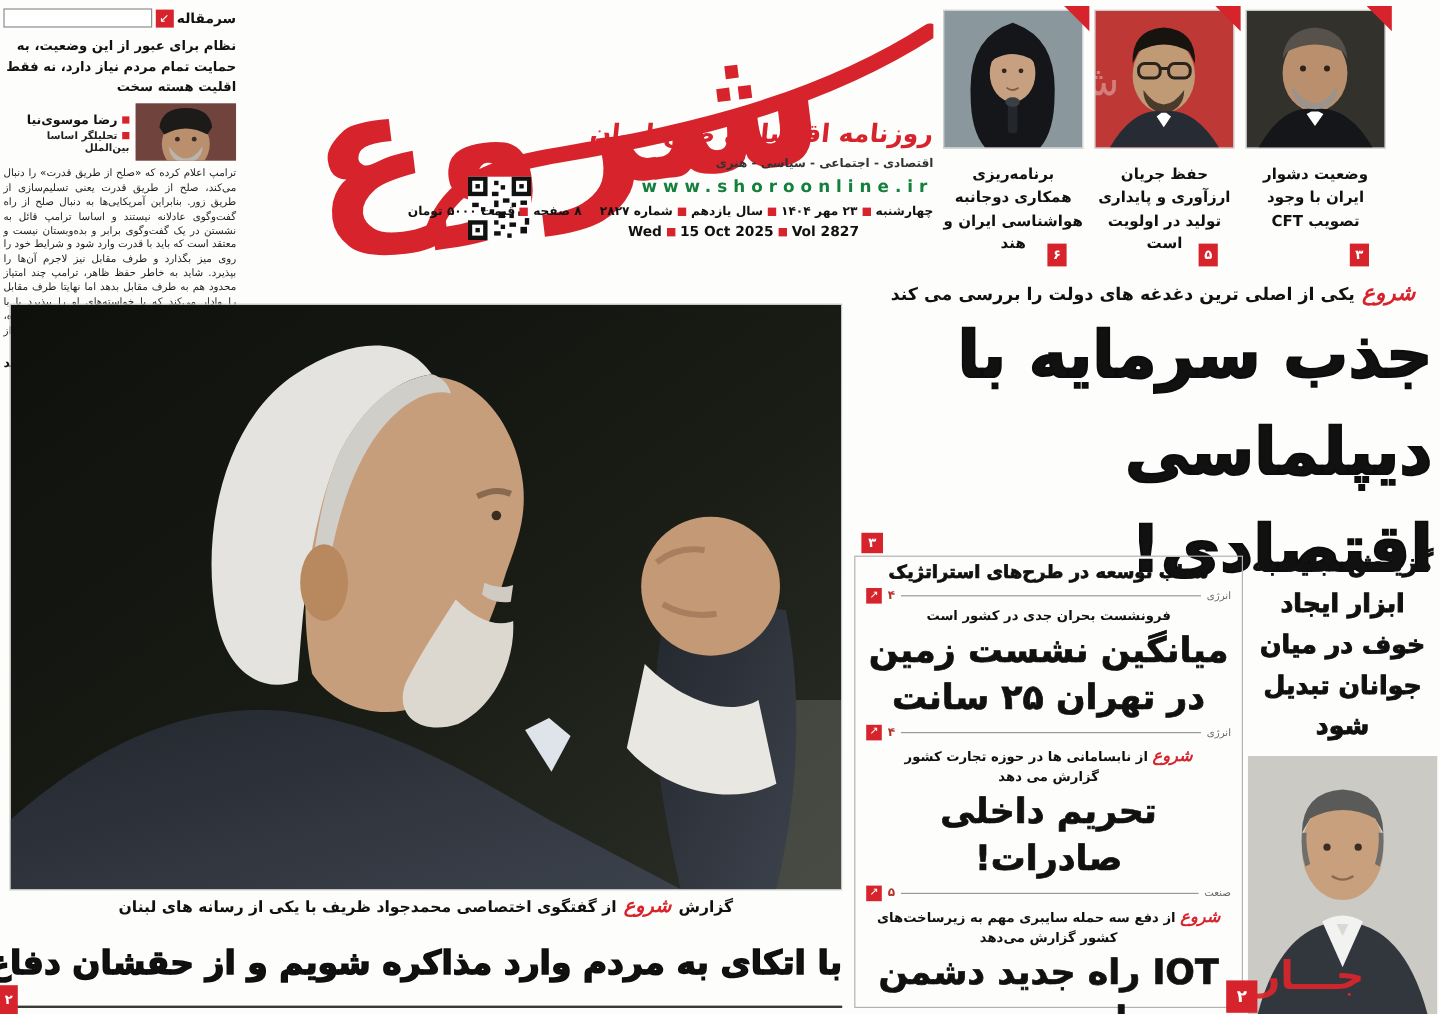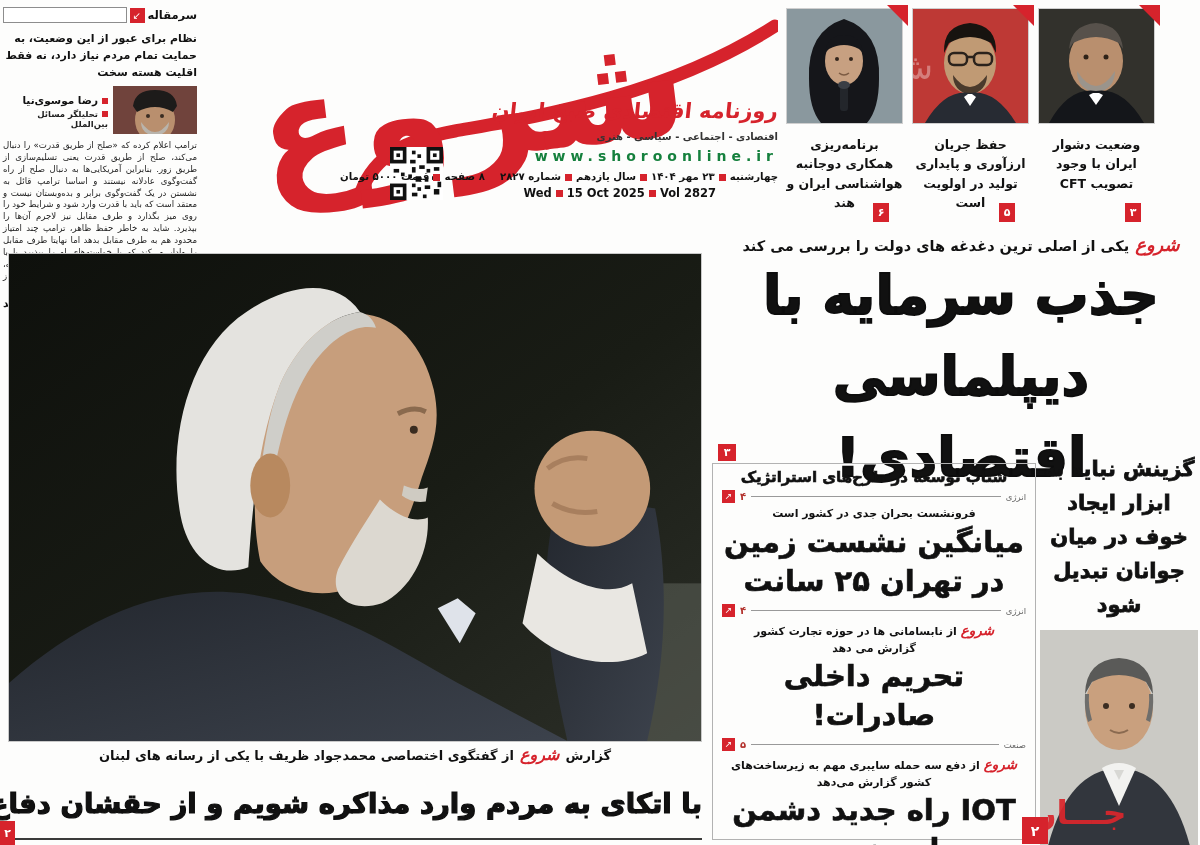--- a/index.html
+++ b/index.html
@@ -100,7 +100,7 @@
       </svg>
       <div class="ed-auth">
         <div class="ed-name"><span class="bullet"></span><span>رضا موسوی‌نیا</span></div>
-        <div class="ed-role"><span class="bullet"></span><span>تحلیلگر مسائل بین‌الملل</span></div>
+        <div class="ed-role"><span class="bullet"></span><span>تحلیلگر اساسا بین‌الملل</span></div>
       </div>
     </div>
     <div class="ed-body">ترامپ اعلام کرده که «صلح از طریق قدرت» را دنبال می‌کند، صلح از طریق قدرت یعنی تسلیم‌سازی از طریق زور. بنابراین آمریکایی‌ها به دنبال صلح از راه گفت‌وگوی عادلانه نیستند و اساسا ترامپ قائل به نشستن در یک گفت‌وگوی برابر و بده‌وبستان نیست و معتقد است که باید با قدرت وارد شود و شرایط خود را روی میز بگذارد و طرف مقابل نیز لاجرم آن‌ها را بپذیرد. شاید به خاطر حفظ ظاهر، ترامپ چند امتیاز محدود هم به طرف مقابل بدهد اما نهایتا طرف مقابل را وادار می‌کند که یا خواسته‌های او را بپذیرد یا با هزینه‌های جنگ رو به رو شود. تا پیش از جنگ ۱۲ روزه، اولویت آمریکایی‌ها در رابطه با ایران، بهره‌گیری از دیپلماسی بود</div>

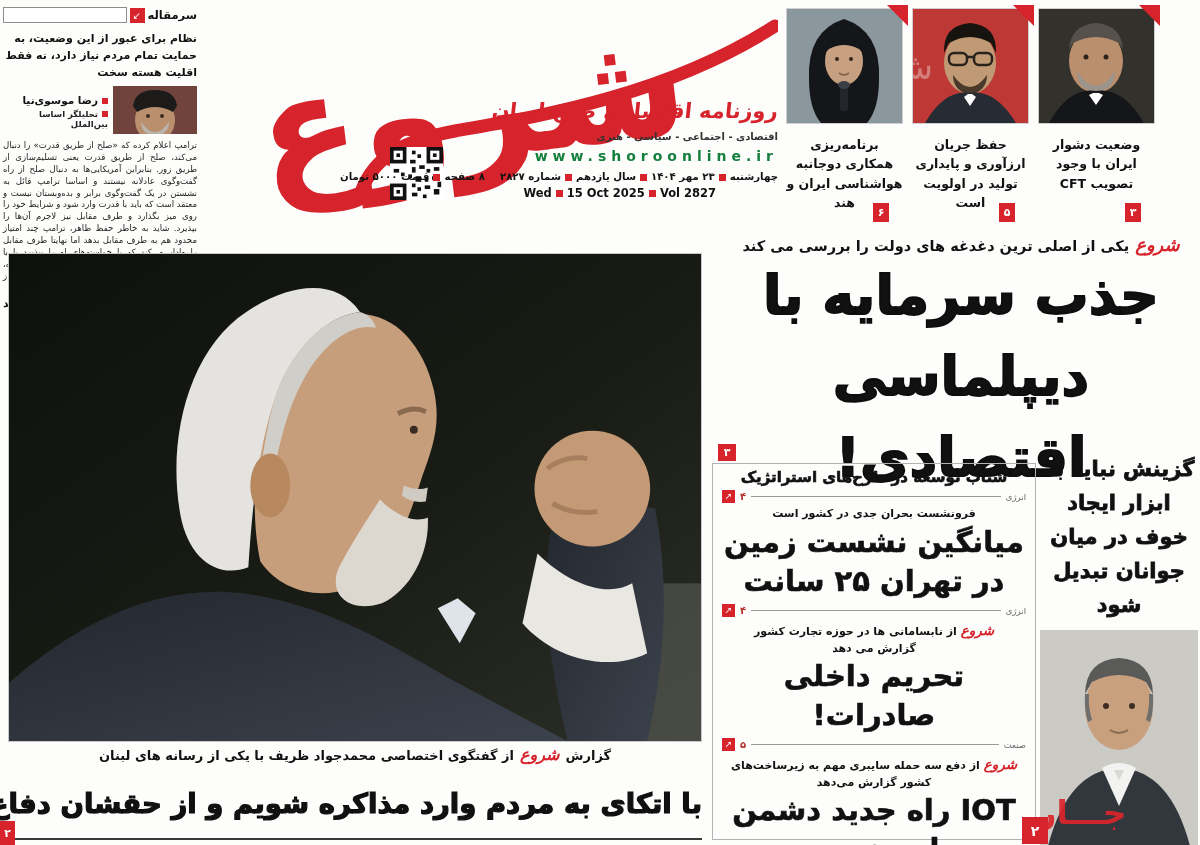--- a/index.html
+++ b/index.html
@@ -43,7 +43,7 @@
   .lead-kicker{font-size:14.5px;font-weight:bold;display:flex;justify-content:center;align-items:baseline;gap:6px;}
   .brand-word{color:#d6232c;font-style:italic;font-weight:bold;}
   .lead-kicker .brand-word{font-size:18px;}
-  .lead-title{font-size:54px;line-height:81px;font-weight:bold;-webkit-text-stroke:1.8px #0d0d0d;letter-spacing:-1px;}
+  .lead-title{font-size:54px;line-height:81px;font-weight:bold;-webkit-text-stroke:1.8px #0d0d0d;letter-spacing:-1px;text-align:right;}
   #lead-badge{left:718px;top:444px;width:18px;height:17px;font-size:11px;}
   
   #newscol{left:712px;top:463px;width:324px;height:377px;border:1px solid #b2b2b2;box-sizing:border-box;padding:3px 9px 0;}

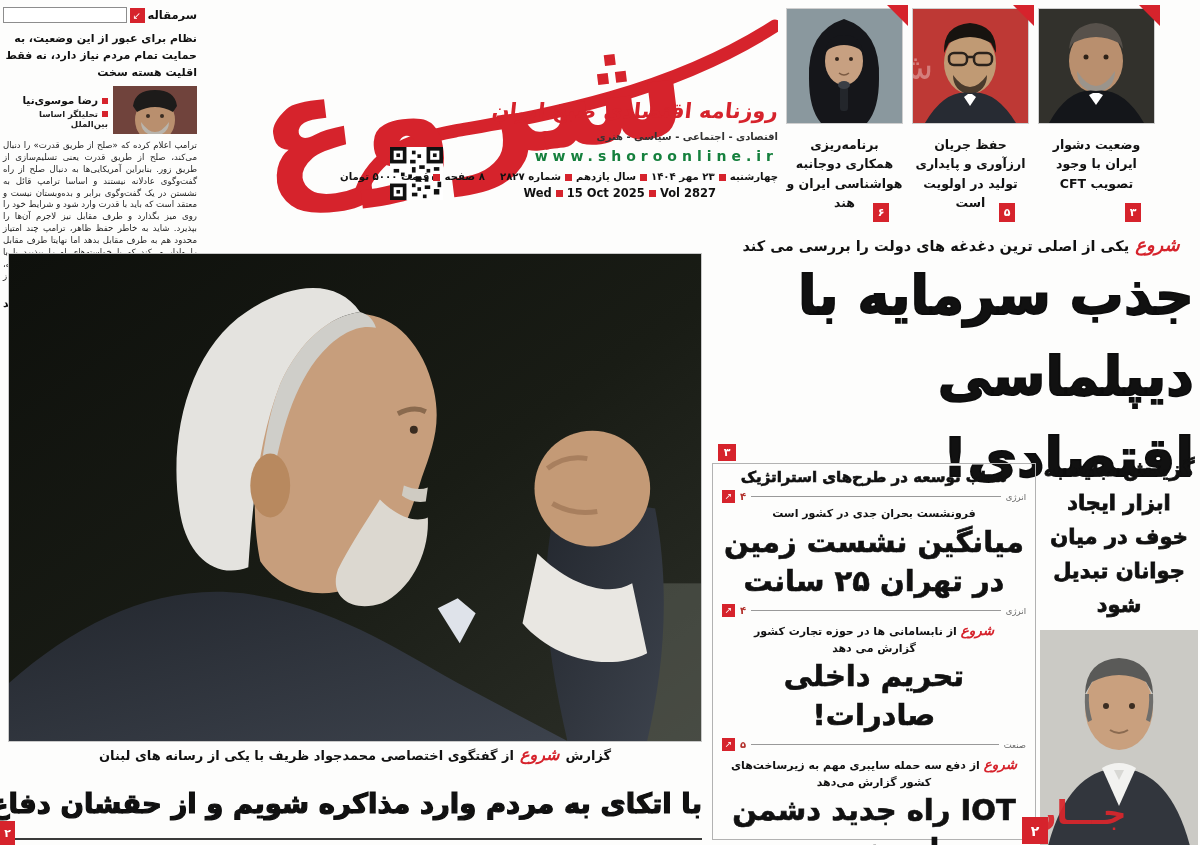--- a/index.html
+++ b/index.html
@@ -74,7 +74,7 @@
   #side-badge{left:1022px;top:817px;width:26px;height:27px;font-size:14px;z-index:5;}
   
   #watermark{left:1027px;top:790px;width:110px;height:46px;z-index:4;color:#d9262c;opacity:.93;
-             font-weight:bold;font-size:33px;line-height:46px;text-align:center;letter-spacing:-1px;}
+             font-weight:bold;font-size:33px;line-height:46px;letter-spacing:-1px;}
 </style>
 </head>
 <body>

